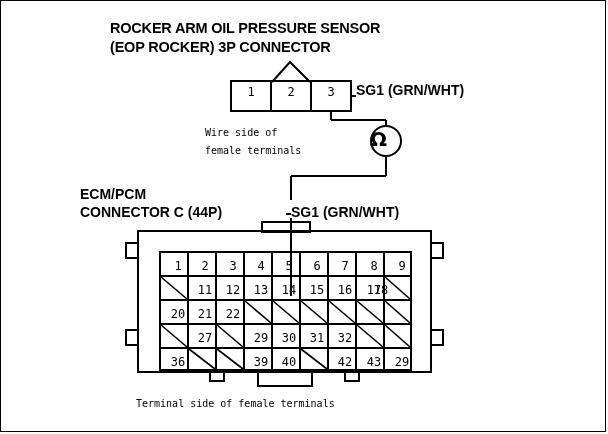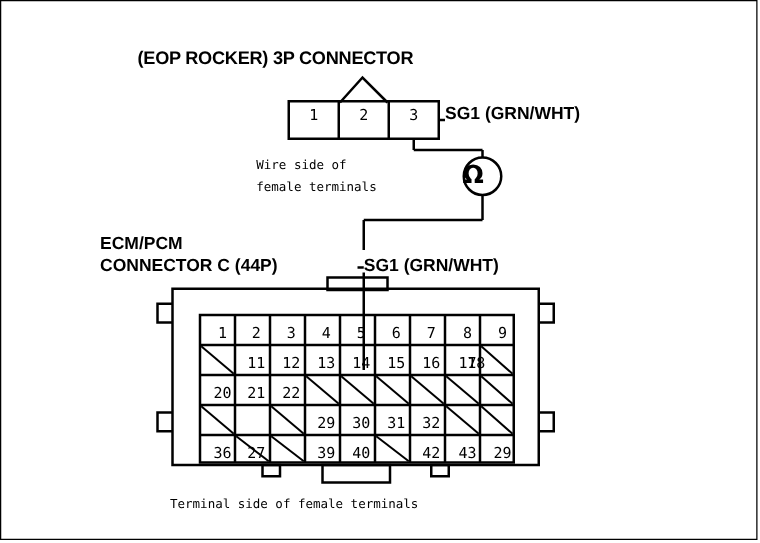--- a/index.html
+++ b/index.html
@@ -66,6 +66,7 @@
 
   <div class="border-frame"></div>
 
+  <div class="txt title-line" style="left:110px; top:20px;">ROCKER ARM OIL PRESSURE SENSOR</div>
   <div class="txt title-line" style="left:110px; top:39px;">(EOP ROCKER) 3P CONNECTOR</div>
 
   <div class="cellnum" style="left:235px; top:85px; width:32px;">1</div>

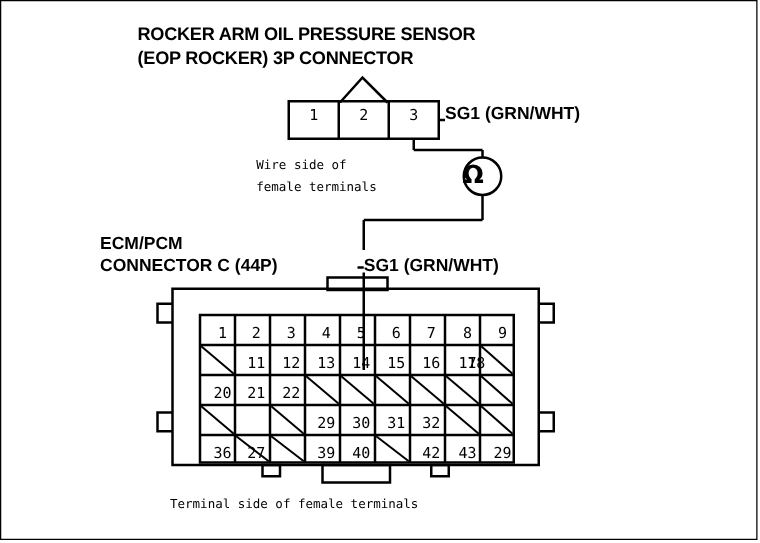--- a/index.html
+++ b/index.html
@@ -107,7 +107,7 @@
   <div class="cellnum" style="left:194px; top:307px; width:22px;">21</div>
   <div class="cellnum" style="left:222px; top:307px; width:22px;">22</div>
 
-  <div class="cellnum" style="left:194px; top:331px; width:22px;margin-top:24px;">27</div>
+  <div class="cellnum" style="left:194px; top:331px; width:22px;">27</div>
   <div class="cellnum" style="left:250px; top:331px; width:22px;">29</div>
   <div class="cellnum" style="left:278px; top:331px; width:22px;">30</div>
   <div class="cellnum" style="left:306px; top:331px; width:22px;">31</div>

